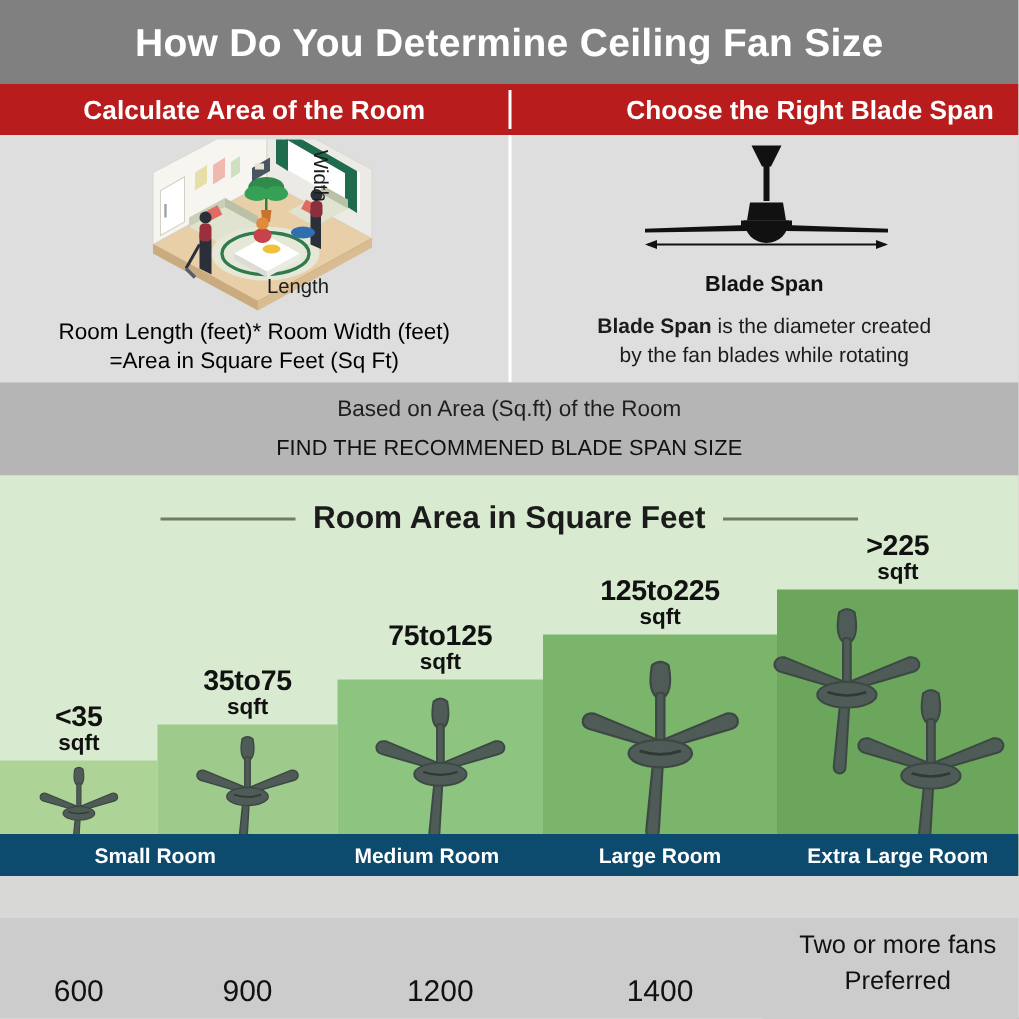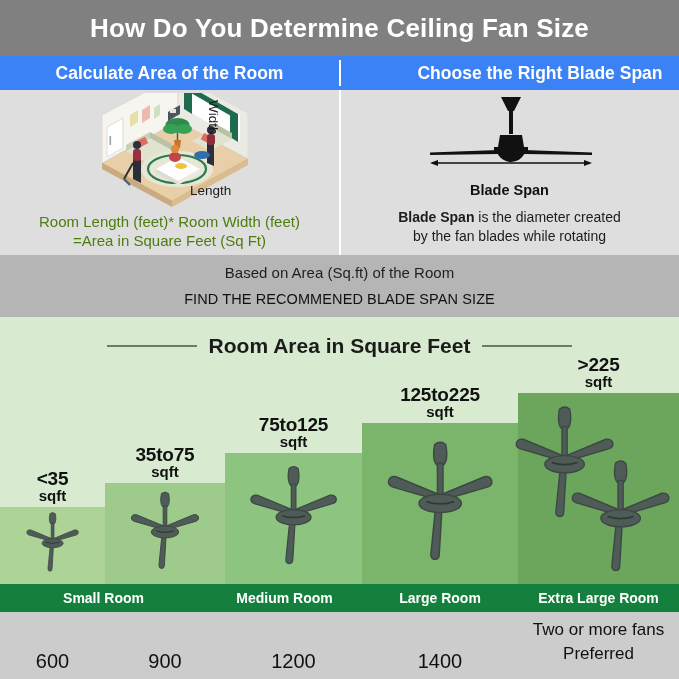--- a/index.html
+++ b/index.html
@@ -21,7 +21,7 @@
   }
   .subhdr{
     position:absolute;left:0;top:56px;width:679px;height:34px;
-    background:#3b82f6;
+    background:#b91c1c;
   }
   .subhdr .cell{
     position:absolute;top:0;height:34px;display:flex;align-items:center;justify-content:center;

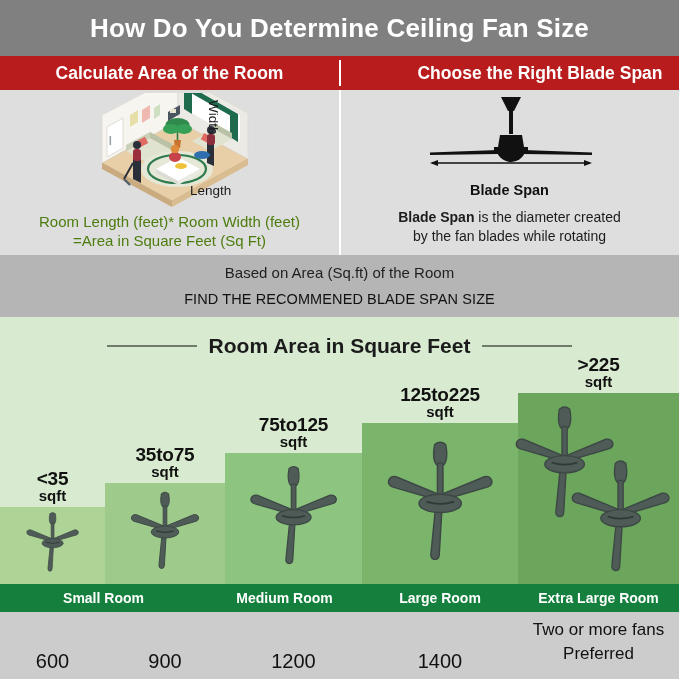--- a/index.html
+++ b/index.html
@@ -39,7 +39,7 @@
   .panel-vdiv{position:absolute;left:339px;top:0;width:2px;height:165px;background:#ffffff;}
 
   .room-art{position:absolute;left:80px;top:3px;width:185px;height:118px;}
-  .lbl-length{position:absolute;left:178px;top:93px;font-size:13.5px;color:#1c1c1c;margin-left:12px;}
+  .lbl-length{position:absolute;left:178px;top:93px;font-size:13.5px;color:#1c1c1c;}
   .lbl-width{position:absolute;left:206px;top:10px;font-size:13.5px;color:#1c1c1c;
     writing-mode:vertical-rl;text-orientation:mixed;}
   .formula{position:absolute;left:0;top:122px;width:339px;text-align:center;

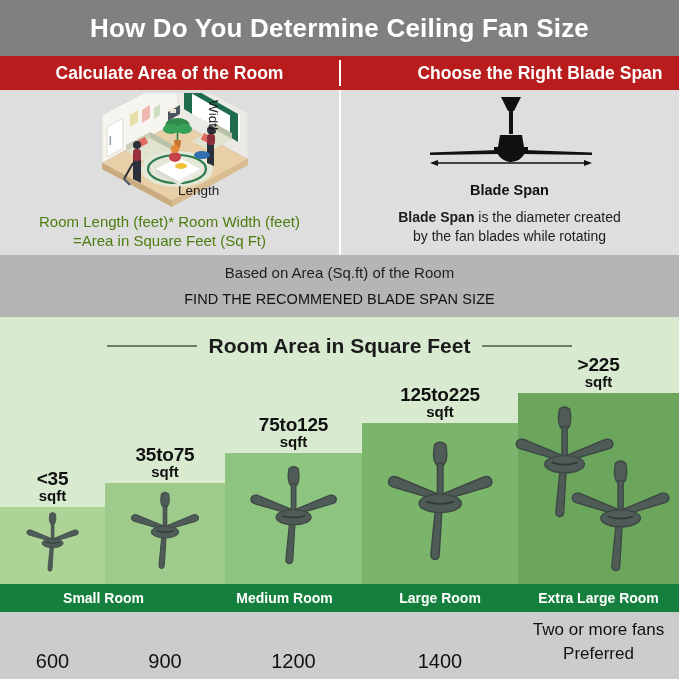--- a/index.html
+++ b/index.html
@@ -43,7 +43,7 @@
   .lbl-width{position:absolute;left:206px;top:10px;font-size:13.5px;color:#1c1c1c;
     writing-mode:vertical-rl;text-orientation:mixed;}
   .formula{position:absolute;left:0;top:122px;width:339px;text-align:center;
-    font-size:15px;line-height:19px;color:#4d7c0f;}
+    font-size:15px;line-height:19px;color:#000000;}
 
   .fan-art{position:absolute;left:78px;top:5px;width:185px;height:92px;}
   .blade-span-lbl{position:absolute;left:0;top:92px;width:339px;text-align:center;

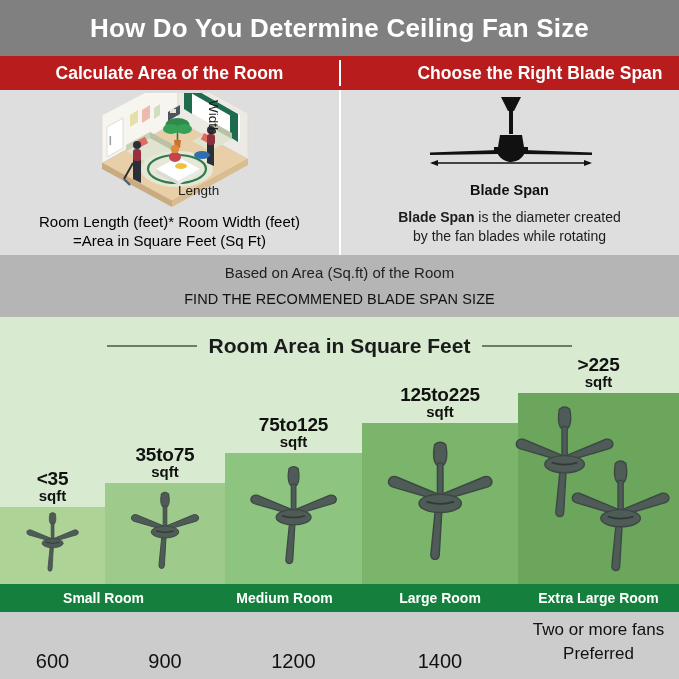--- a/index.html
+++ b/index.html
@@ -74,7 +74,7 @@
   .fanicon{position:absolute;}
 
   
-  .strip{position:absolute;left:0;top:584px;width:679px;height:28px;background:#15803d;}
+  .strip{position:absolute;left:0;top:556px;width:679px;height:28px;background:#0c4a6e;}
   .strip .cell{position:absolute;top:0;height:28px;display:flex;align-items:center;justify-content:center;
     color:#ffffff;font-size:14px;font-weight:bold;white-space:nowrap;}
 

